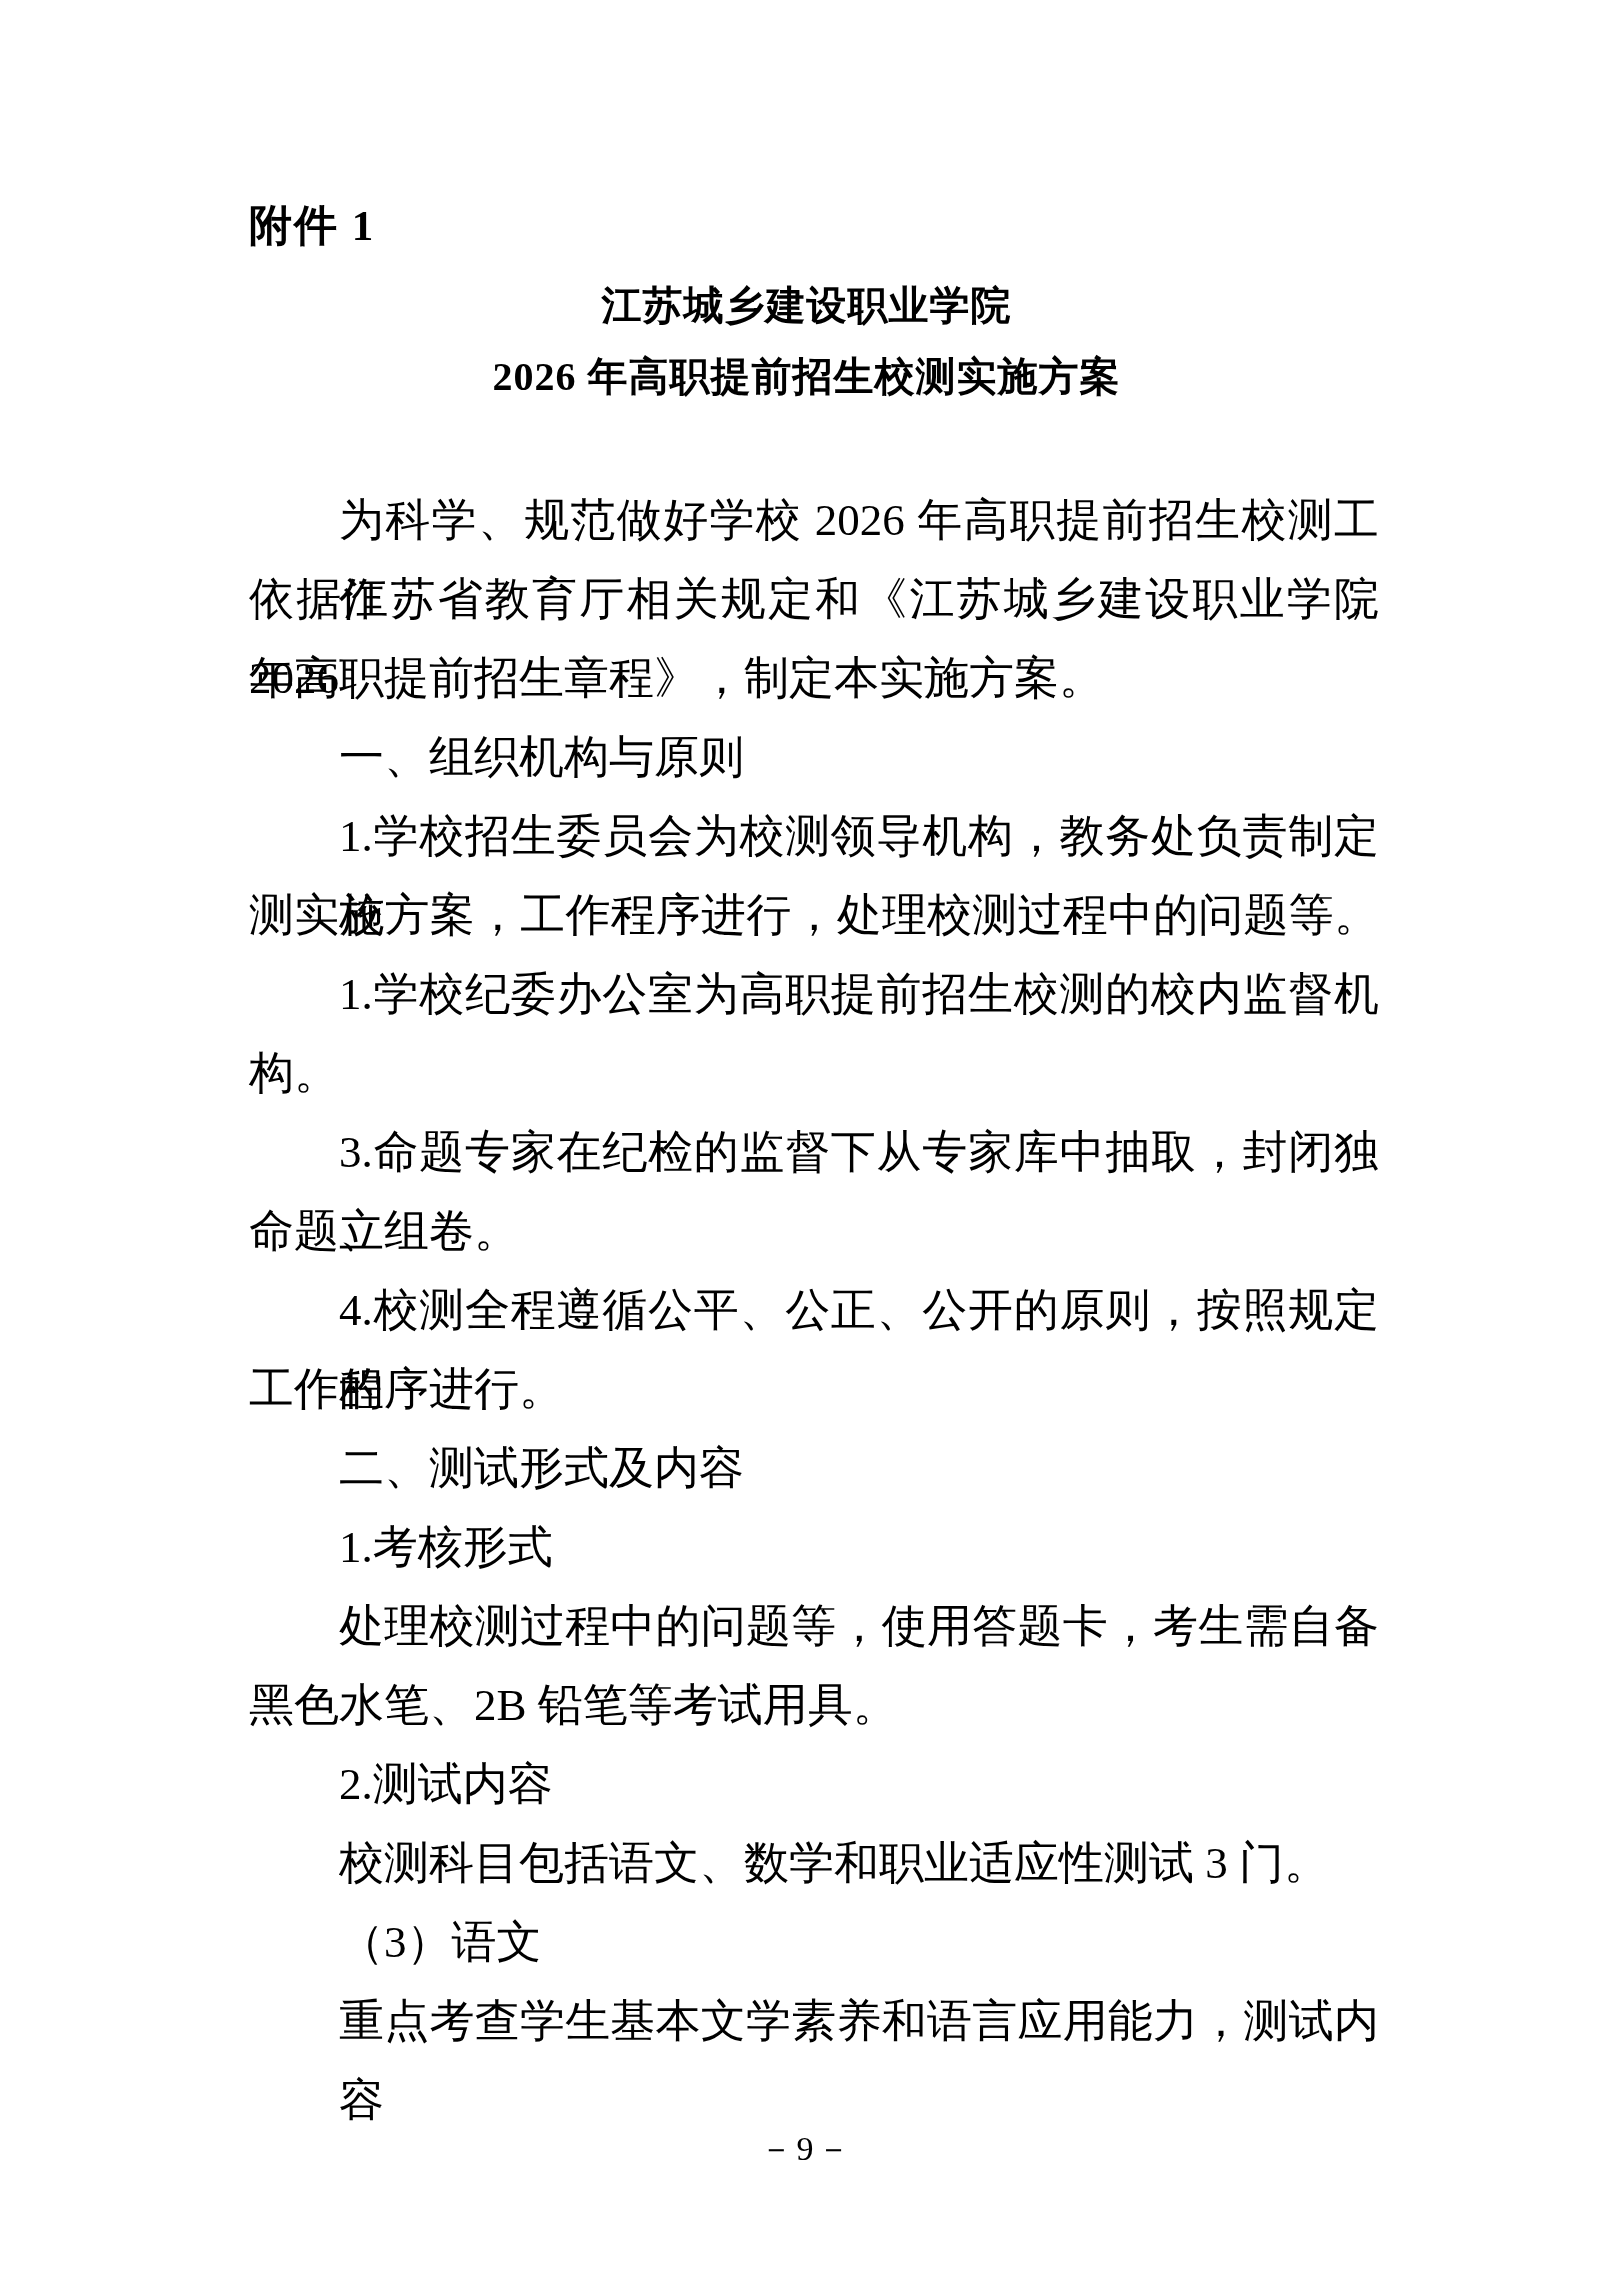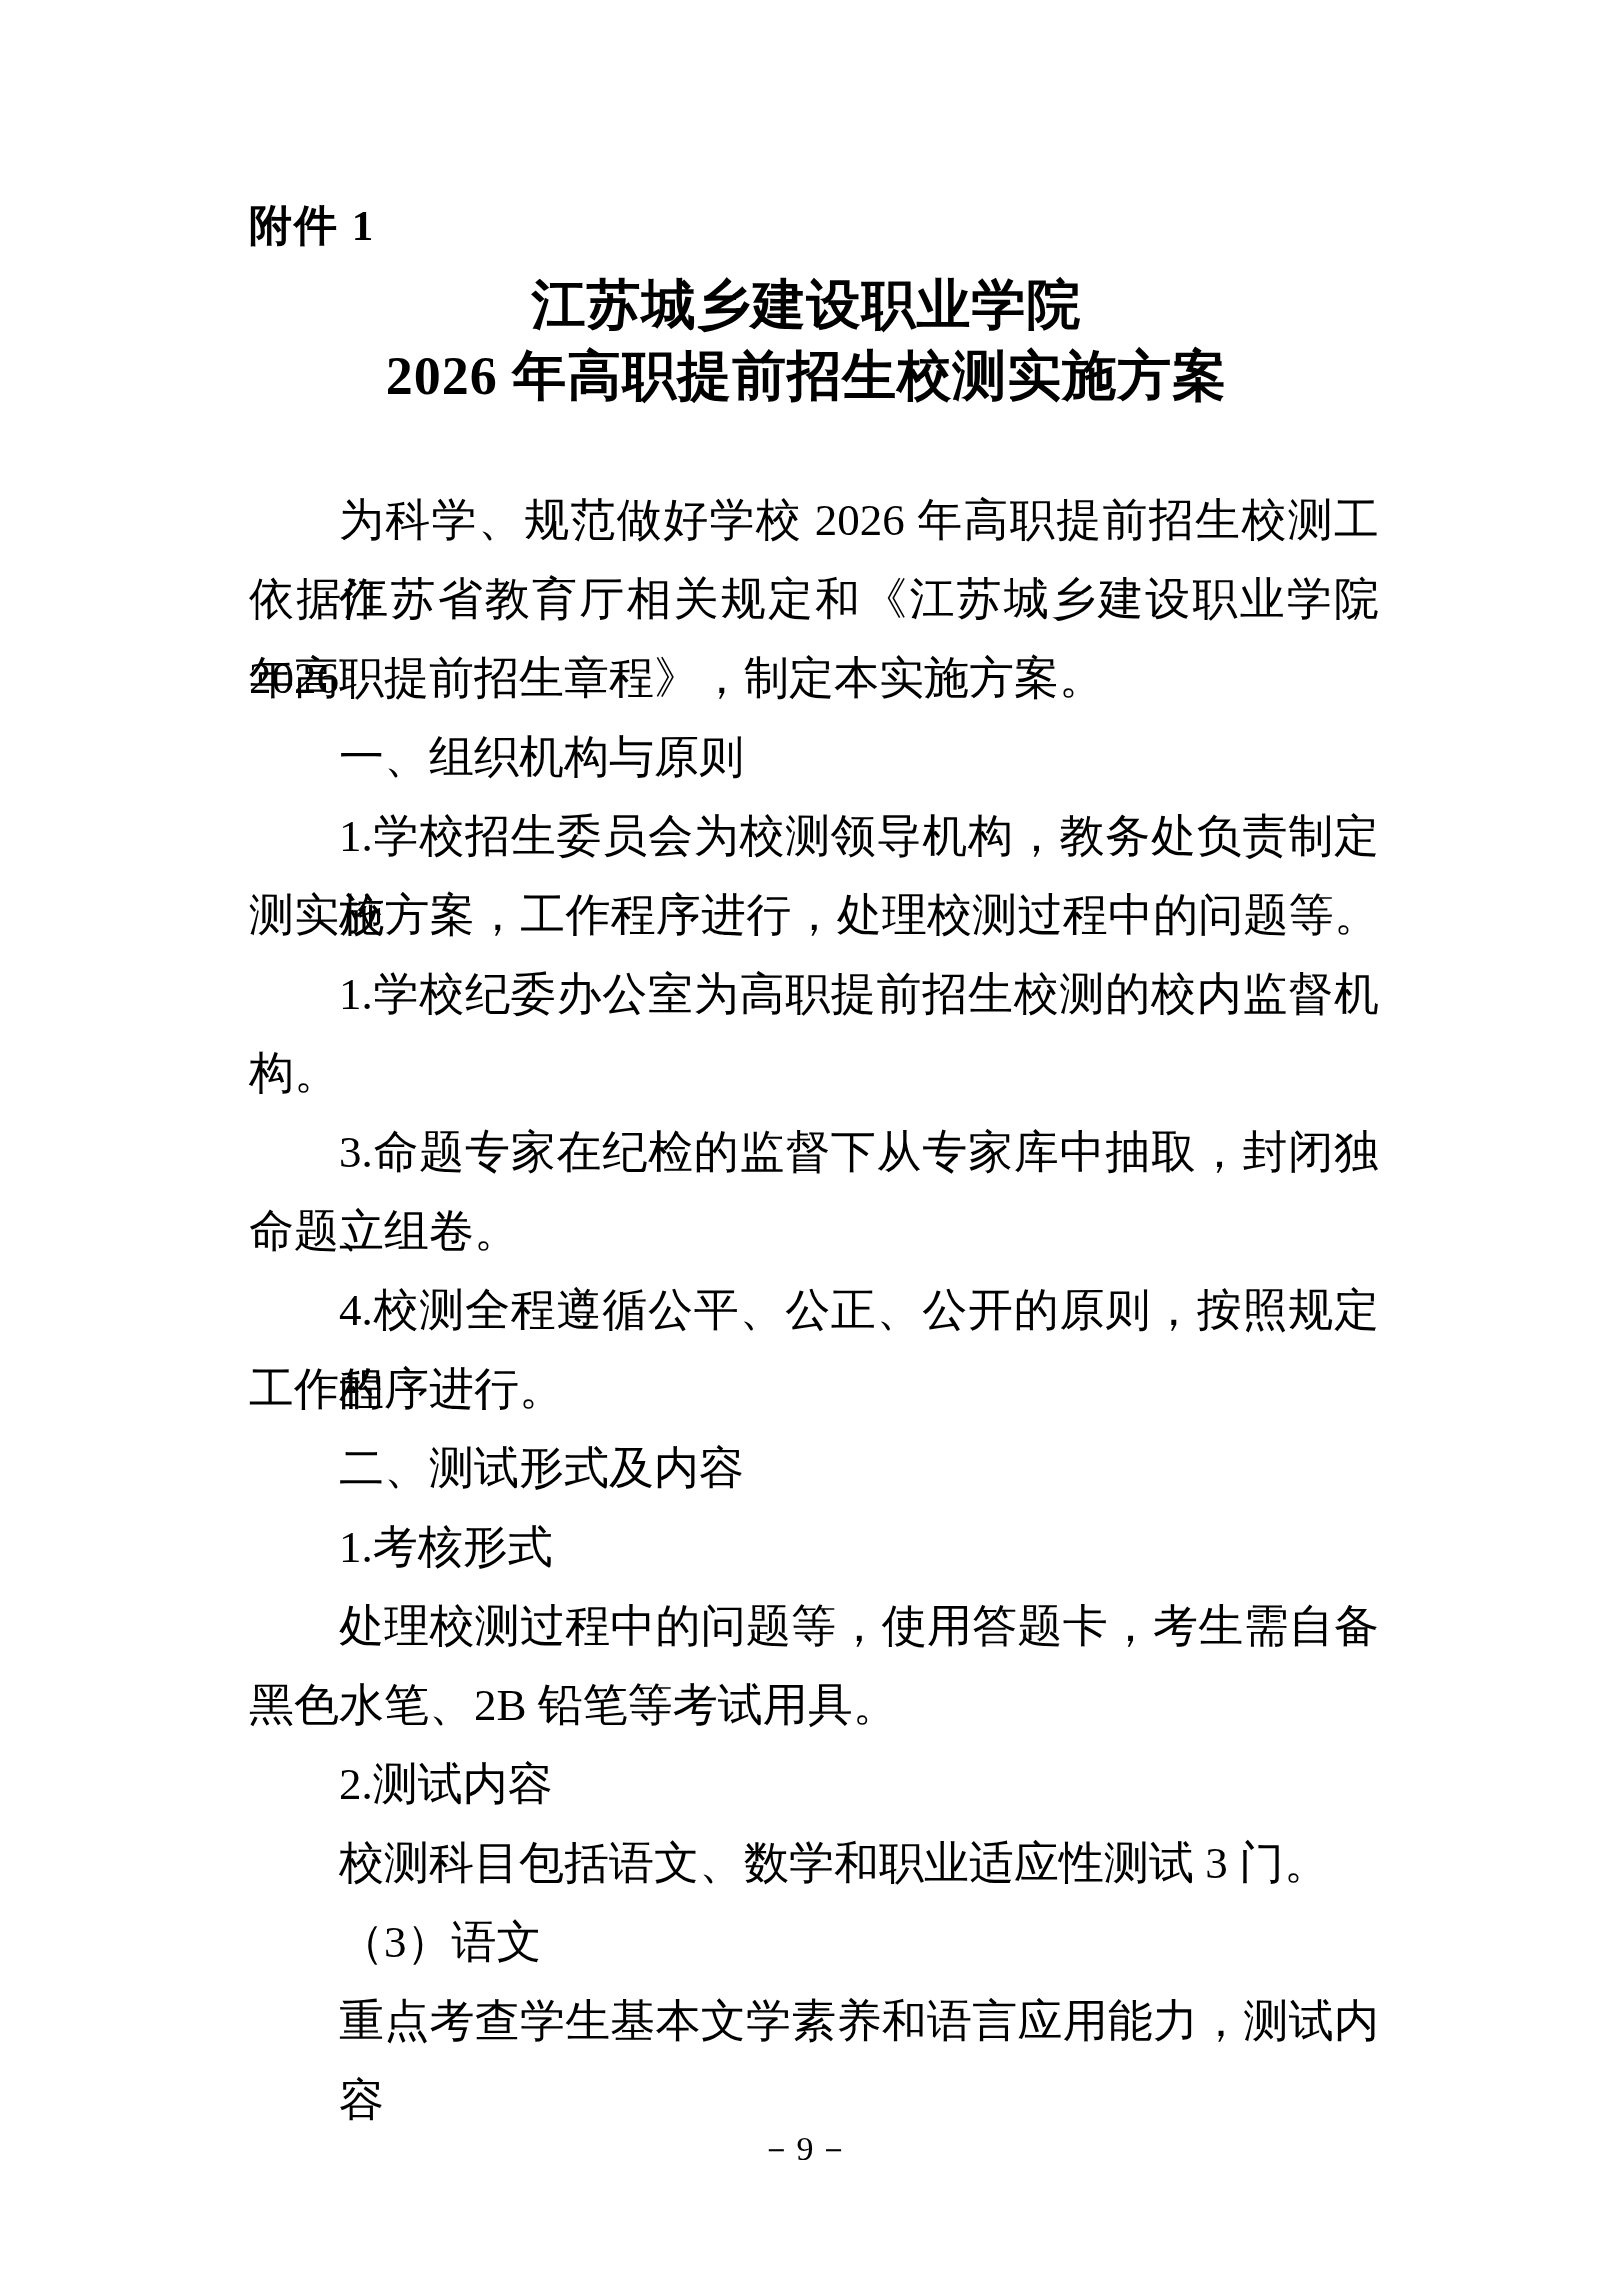--- a/index.html
+++ b/index.html
@@ -34,7 +34,7 @@
     text-align: center;
   }
   .title-line {
-    font-size: 54px;
+    font-size: 40px;
     line-height: 71px;
     font-weight: bold;
     letter-spacing: 1px;

